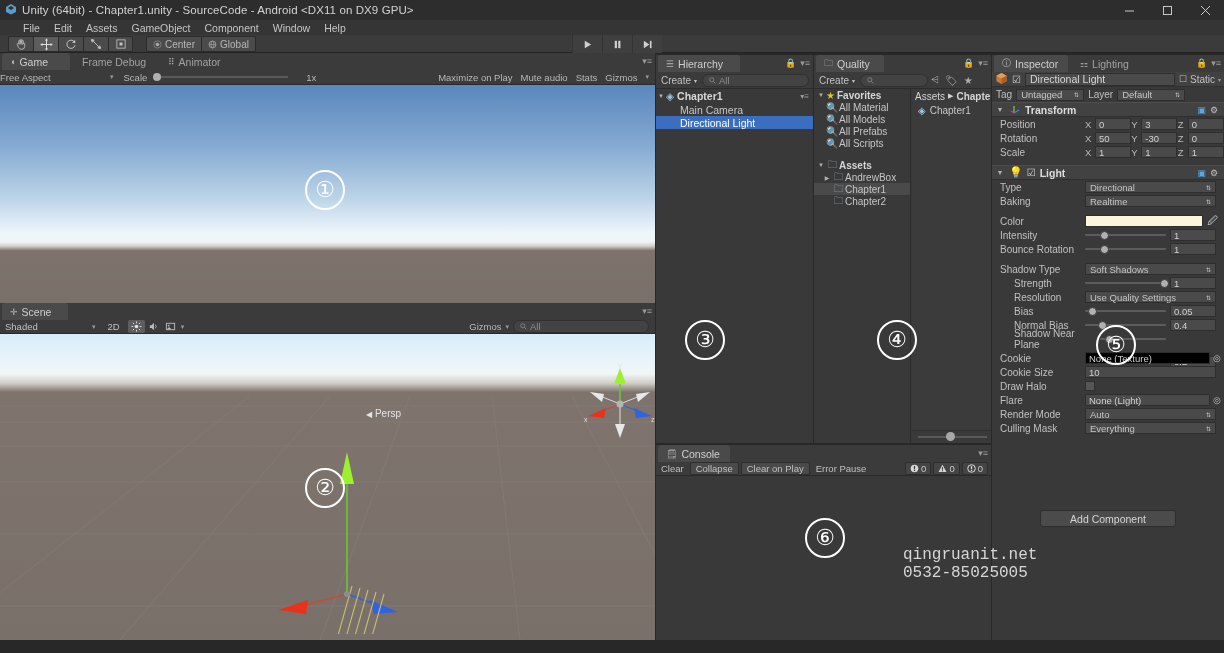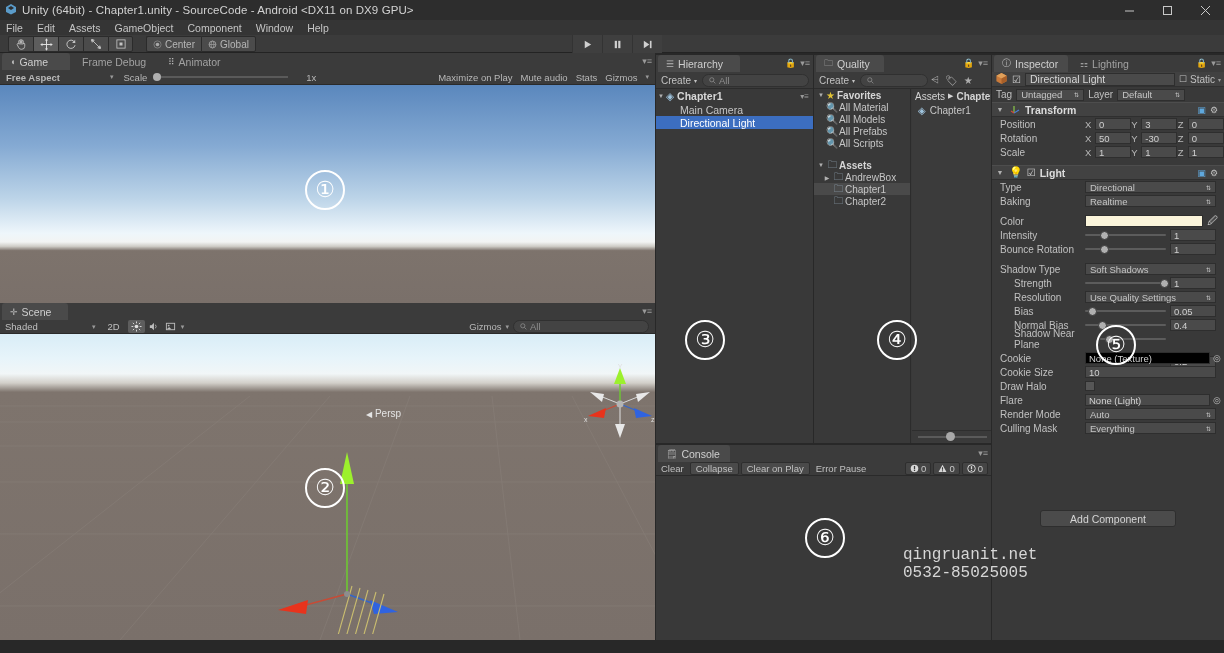--- a/index.html
+++ b/index.html
@@ -27,7 +27,7 @@
   
   .menubar {
     position:absolute; left:0; top:20px; width:1224px; height:15px;
-    background:#353535; display:flex; align-items:center; padding-left:6px;
+    background:#353535; display:flex; align-items:center; padding-left:23px;
   }
   .menubar span { color:#c5c5c5; font-size:10.5px; margin-right:14px; }
 

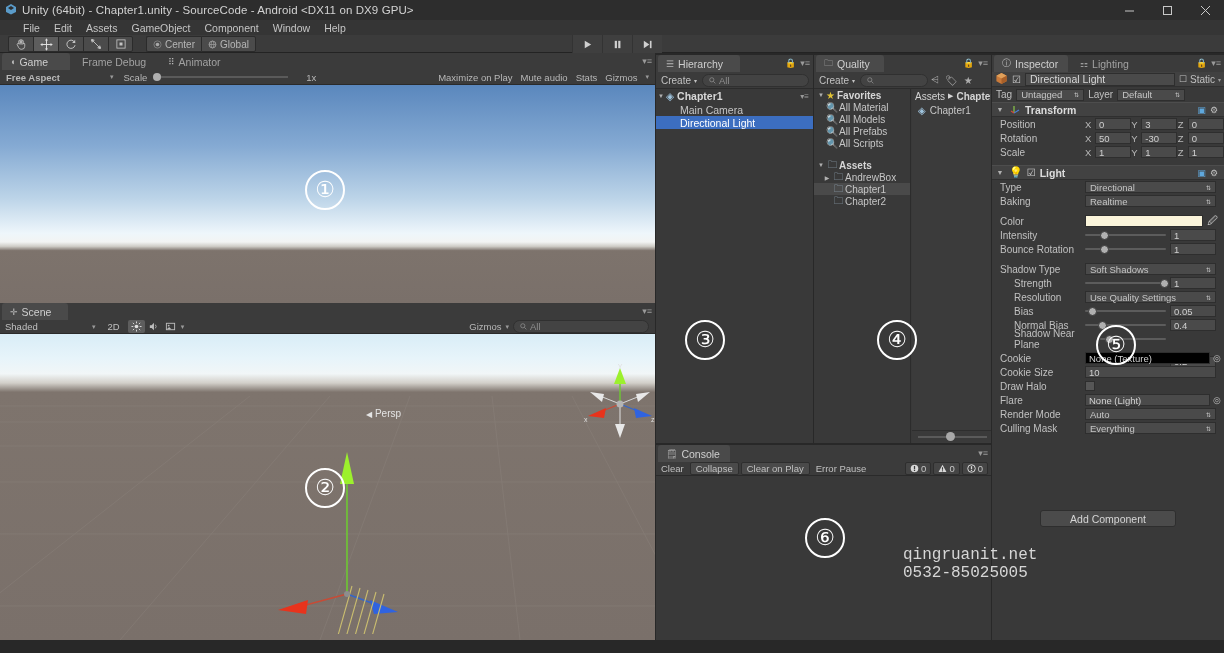--- a/index.html
+++ b/index.html
@@ -283,7 +283,7 @@
       <div class="tabright">▾≡</div>
     </div>
     <div id="gv-sub">
-      <div style="padding-left:6px;width:110px;font-weight:bold;">
+      <div style="width:110px;">
         <span>Free Aspect</span>
       </div>
       <span style="font-size:7px;color:#9a9a9a;">▾</span>

